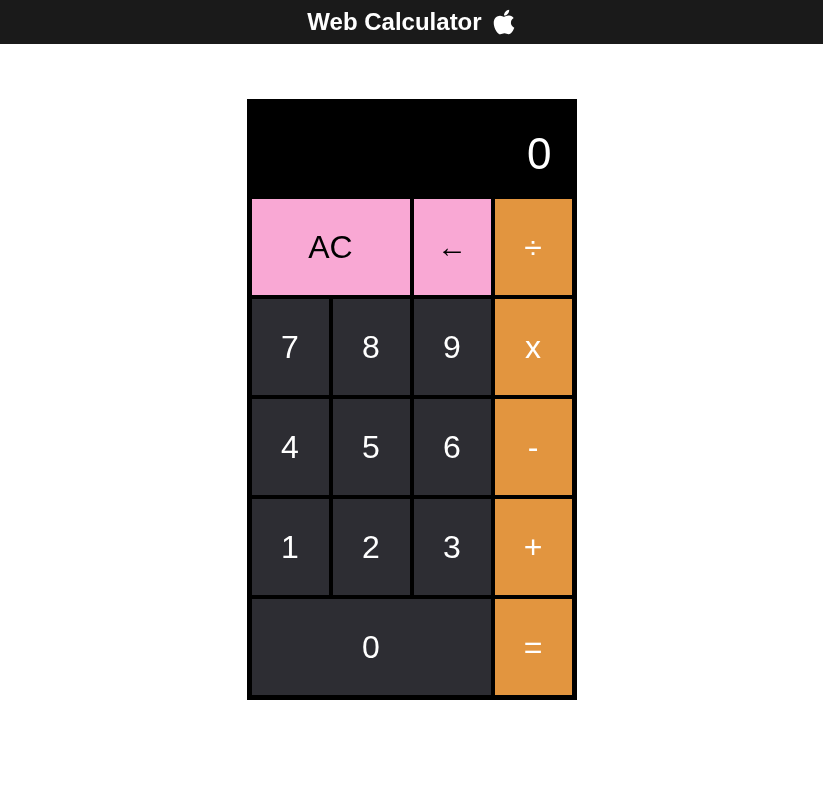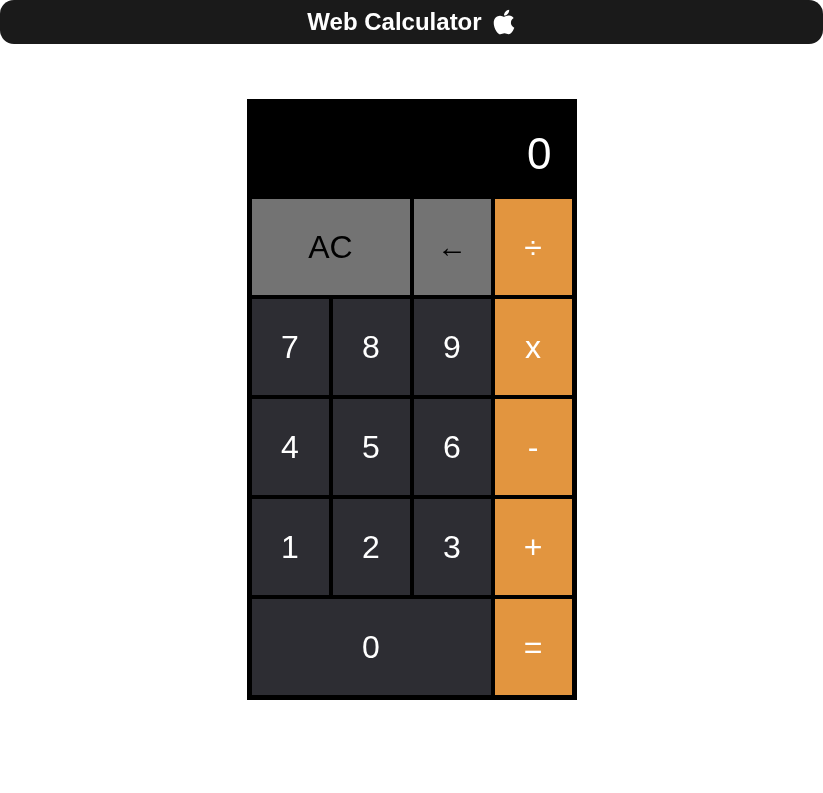--- a/index.html
+++ b/index.html
@@ -25,7 +25,6 @@
       align-items: center;
       justify-content: center;
       gap: 10px;
-      border-radius: 14px;
     }
     .apple-icon {
       width: 24px;

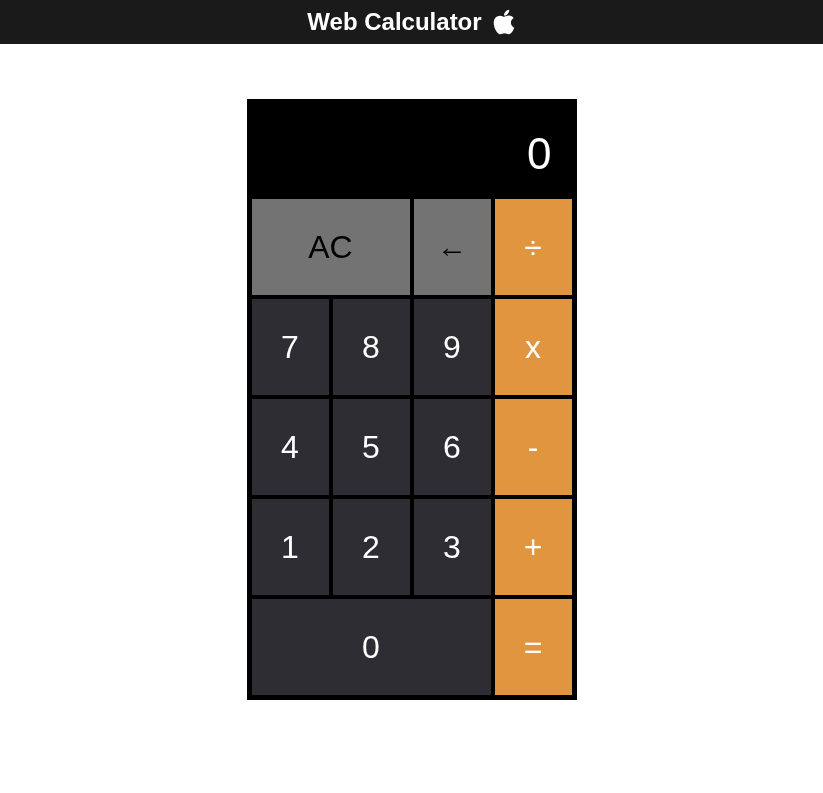--- a/index.html
+++ b/index.html
@@ -60,7 +60,7 @@
       user-select: none;
     }
     .btn-light {
-      background: #737373;
+      background: #f9a8d4;
       color: #000000;
       text-align: right;
     }

